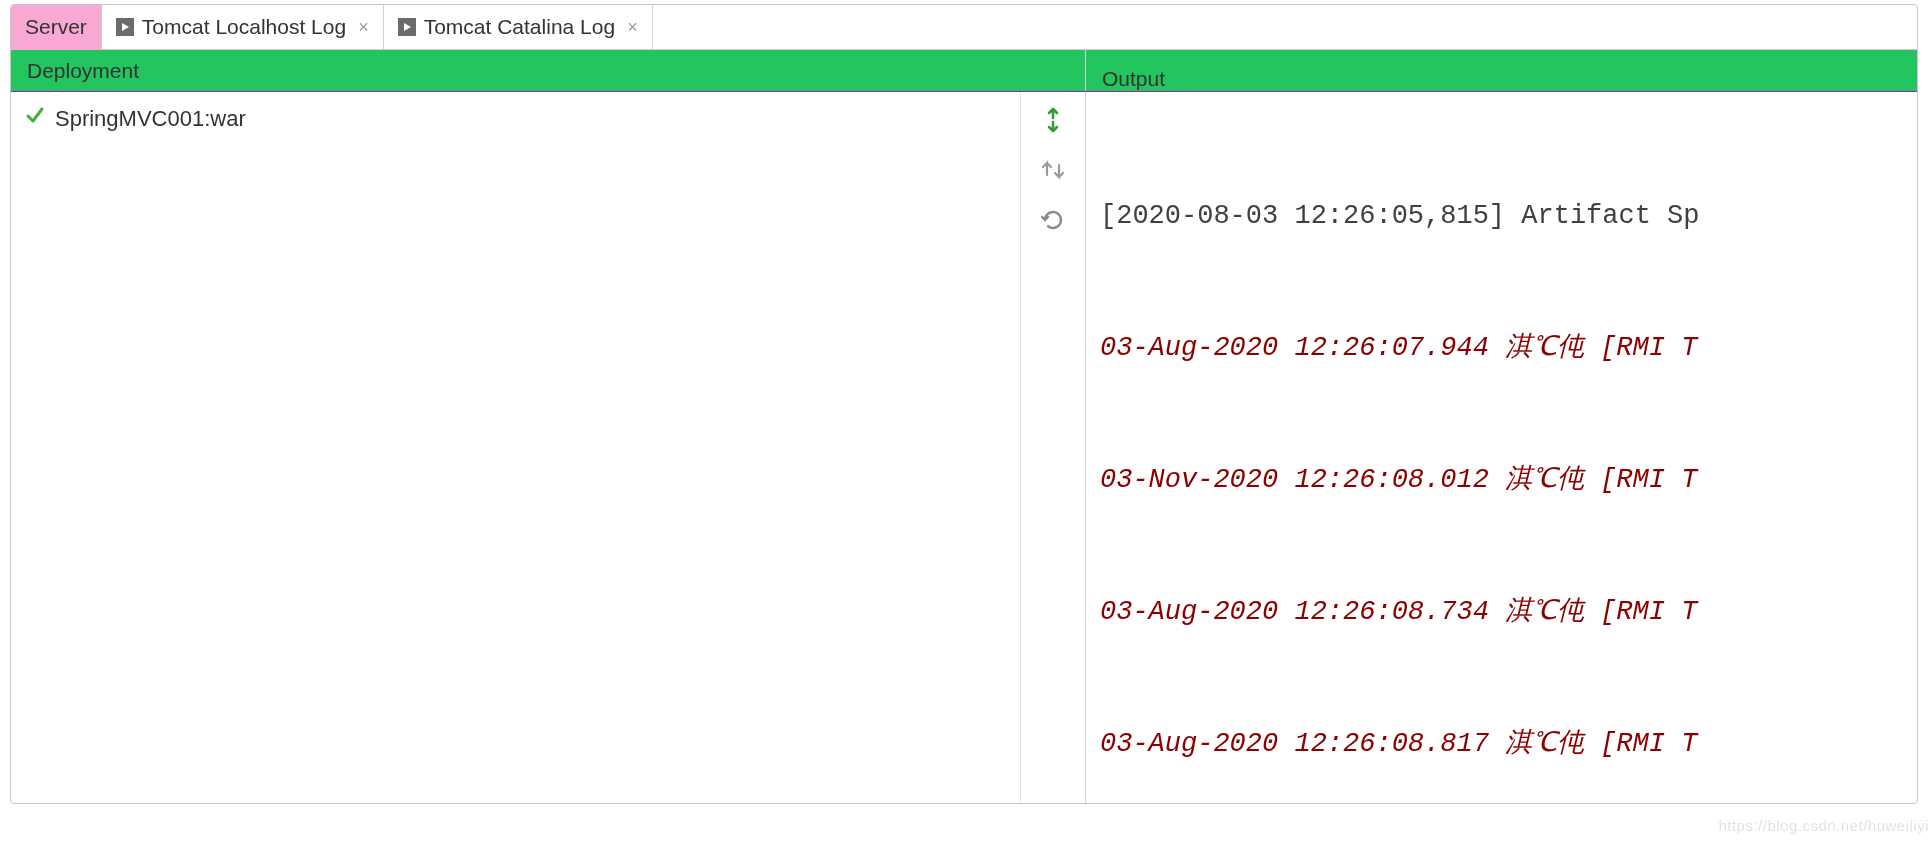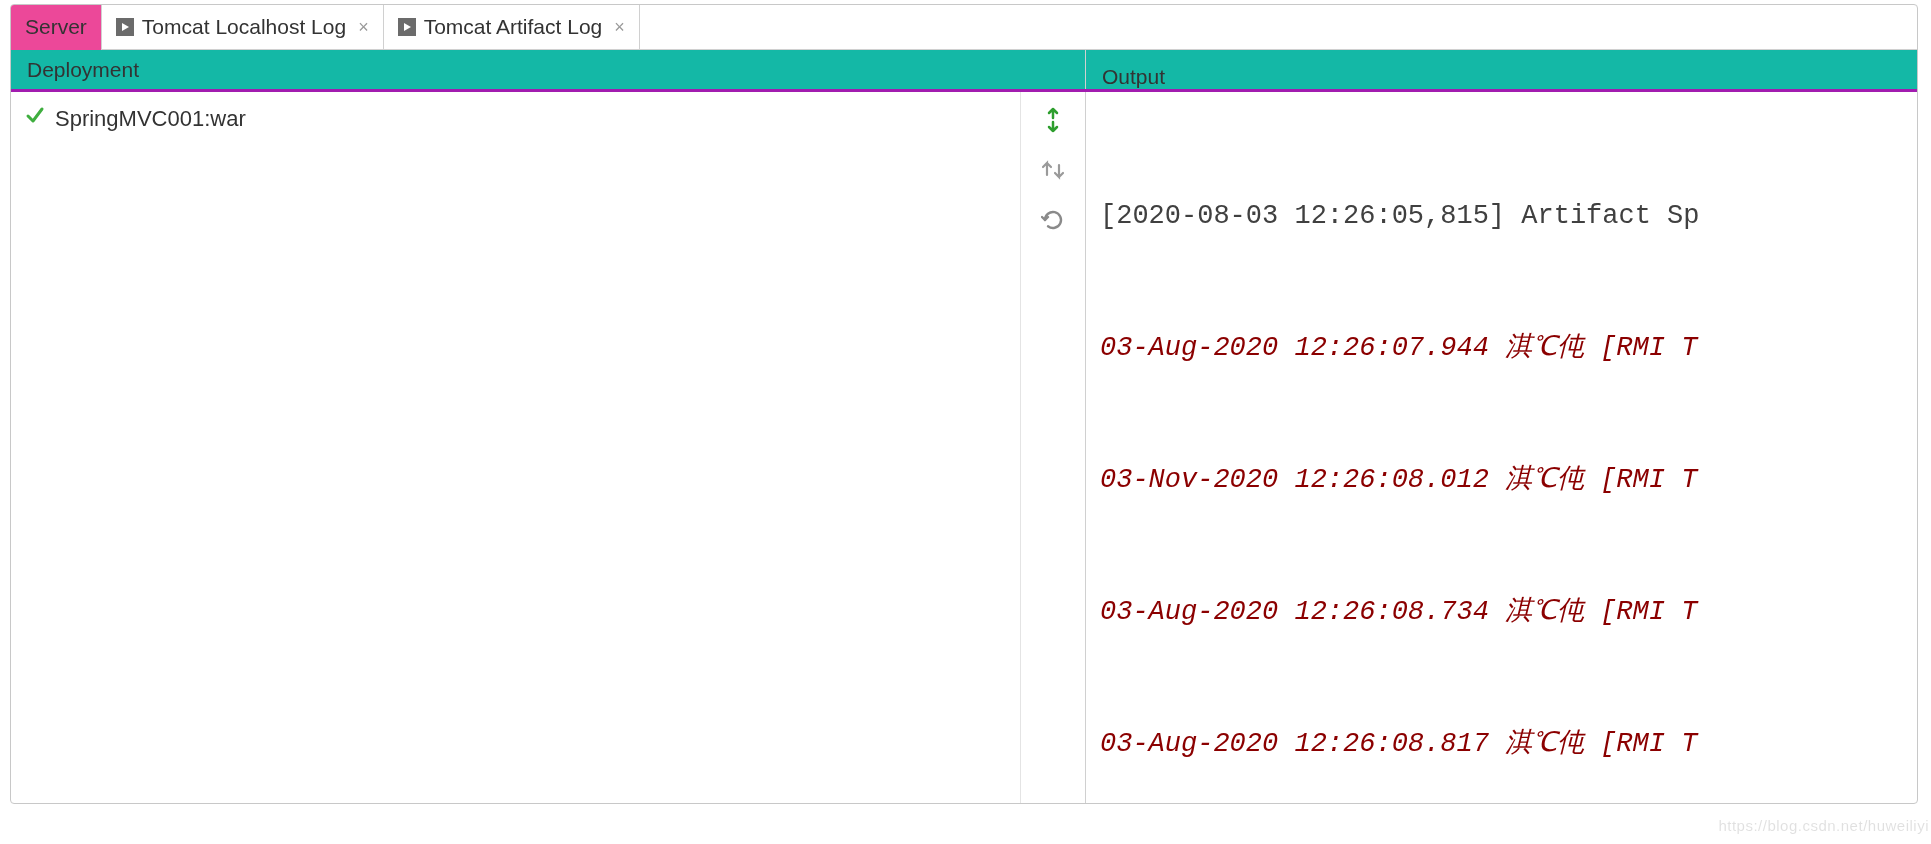--- a/index.html
+++ b/index.html
@@ -7,7 +7,7 @@
   .window { border: 1px solid #c8c8c8; border-radius: 4px; width: 1908px; height: 800px; margin: 4px 10px; overflow: hidden; display: flex; flex-direction: column; }
   .tabbar { display: flex; align-items: center; height: 45px; border-bottom: 1px solid #d0d0d0; font-size: 21px; }
   .tab { display: flex; align-items: center; height: 45px; padding: 0 14px 0 14px; border-right: 1px solid #d0d0d0; gap: 8px; color: #333; }
-  .tab.active { background: #ec4899; }
+  .tab.active { background: #f9a8d4; }
   .tab .run-icon { width: 18px; height: 18px; background: #6b6b6b; display: inline-flex; align-items: center; justify-content: center; }
   .tab .run-icon svg { width: 10px; height: 10px; }
   .tab .close-x { color: #9a9a9a; font-size: 18px; padding-left: 4px; cursor: pointer; }

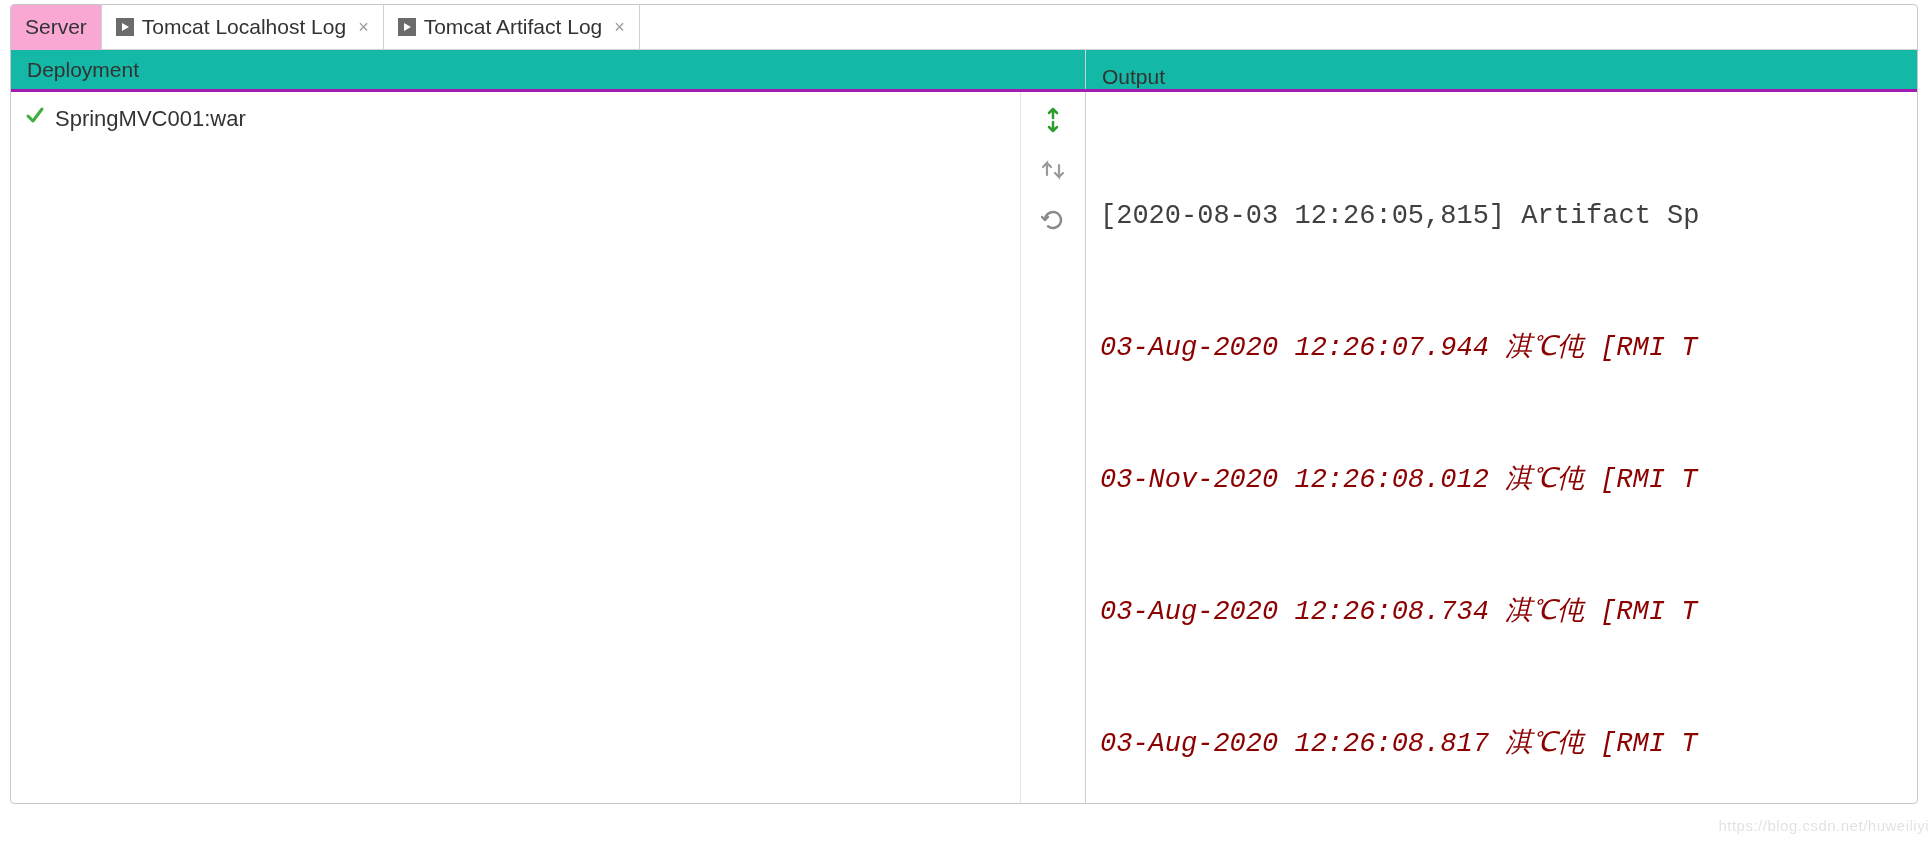--- a/index.html
+++ b/index.html
@@ -51,7 +51,7 @@
             <polygon points="2,1 9,5 2,9" fill="#fff"></polygon>
           </svg>
       </span>
-      <span>Tomcat Artifact Log</span>
+      <span>Tomcat Catalina Log</span>
       <span class="close-x">×</span>
     </div>
   </div>

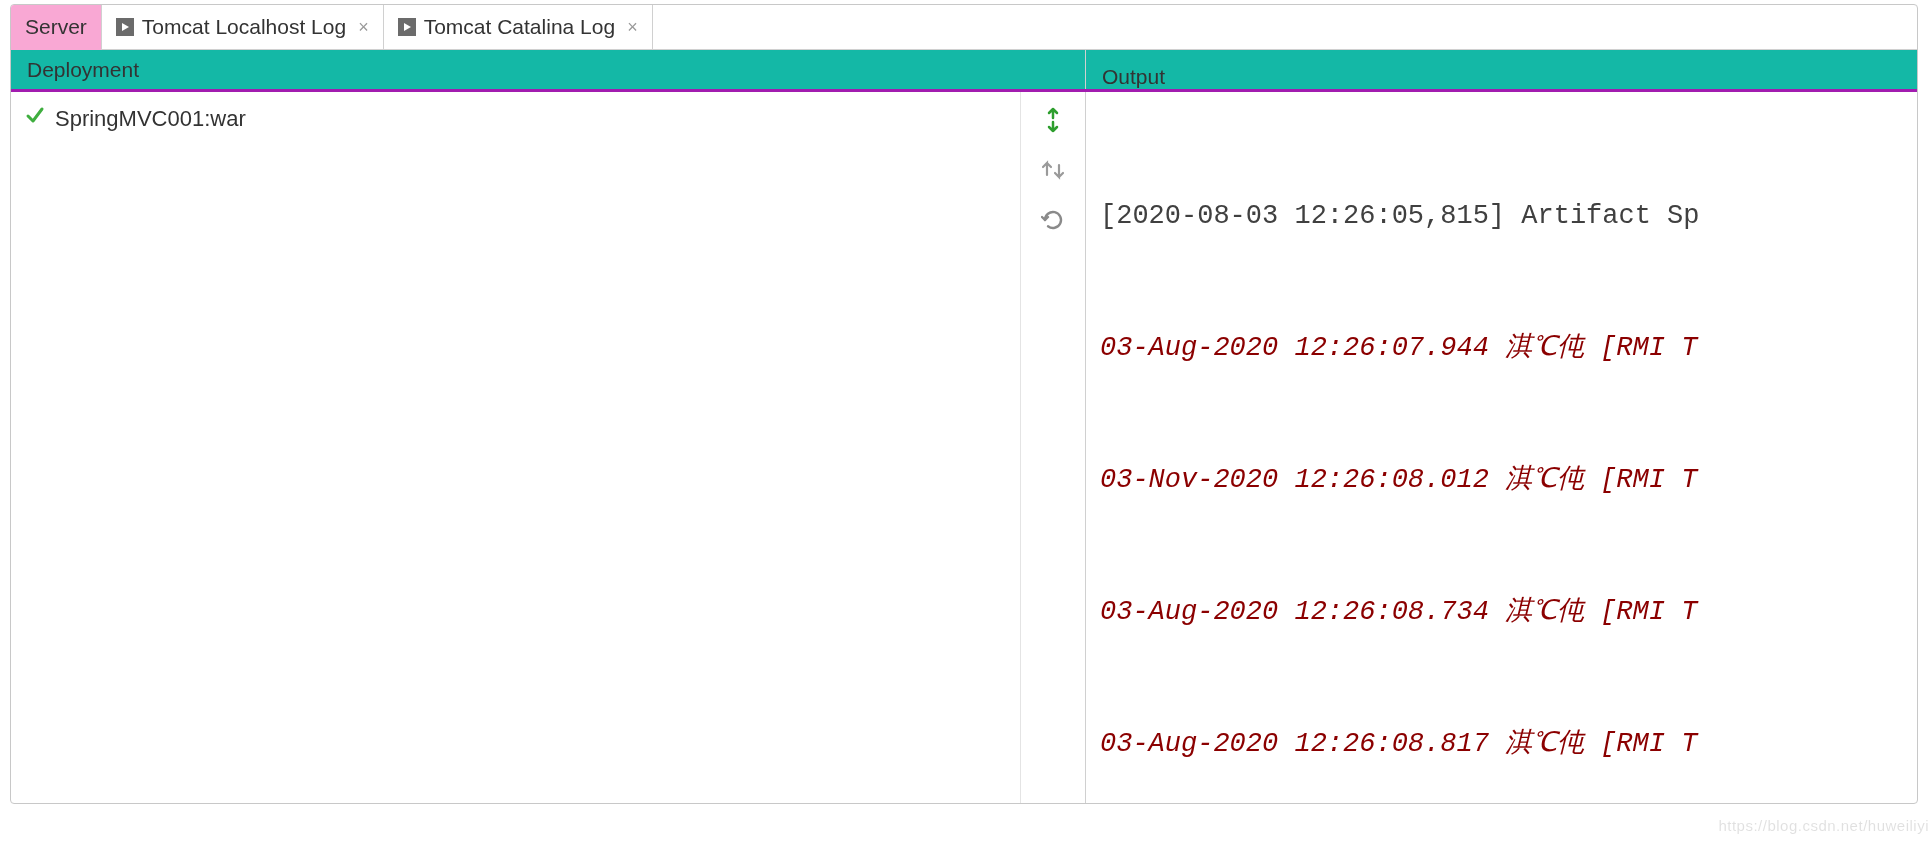--- a/index.html
+++ b/index.html
@@ -11,7 +11,7 @@
   .tab .run-icon { width: 18px; height: 18px; background: #6b6b6b; display: inline-flex; align-items: center; justify-content: center; }
   .tab .run-icon svg { width: 10px; height: 10px; }
   .tab .close-x { color: #9a9a9a; font-size: 18px; padding-left: 4px; cursor: pointer; }
-  .headers { display: flex; height: 42px; border-bottom: 3px solid #a21caf; font-size: 21px; background: #14b8a6; }
+  .headers { display: flex; height: 42px; border-bottom: 1px solid #a21caf; font-size: 21px; background: #22c55e; }
   .header-left { width: 1075px; display: flex; align-items: center; padding-left: 16px; border-right: 1px solid #d0d0d0; }
   .header-right { flex: 1; display: flex; align-items: flex-end; padding-left: 16px; }
   .body { display: flex; flex: 1; overflow: hidden; }

